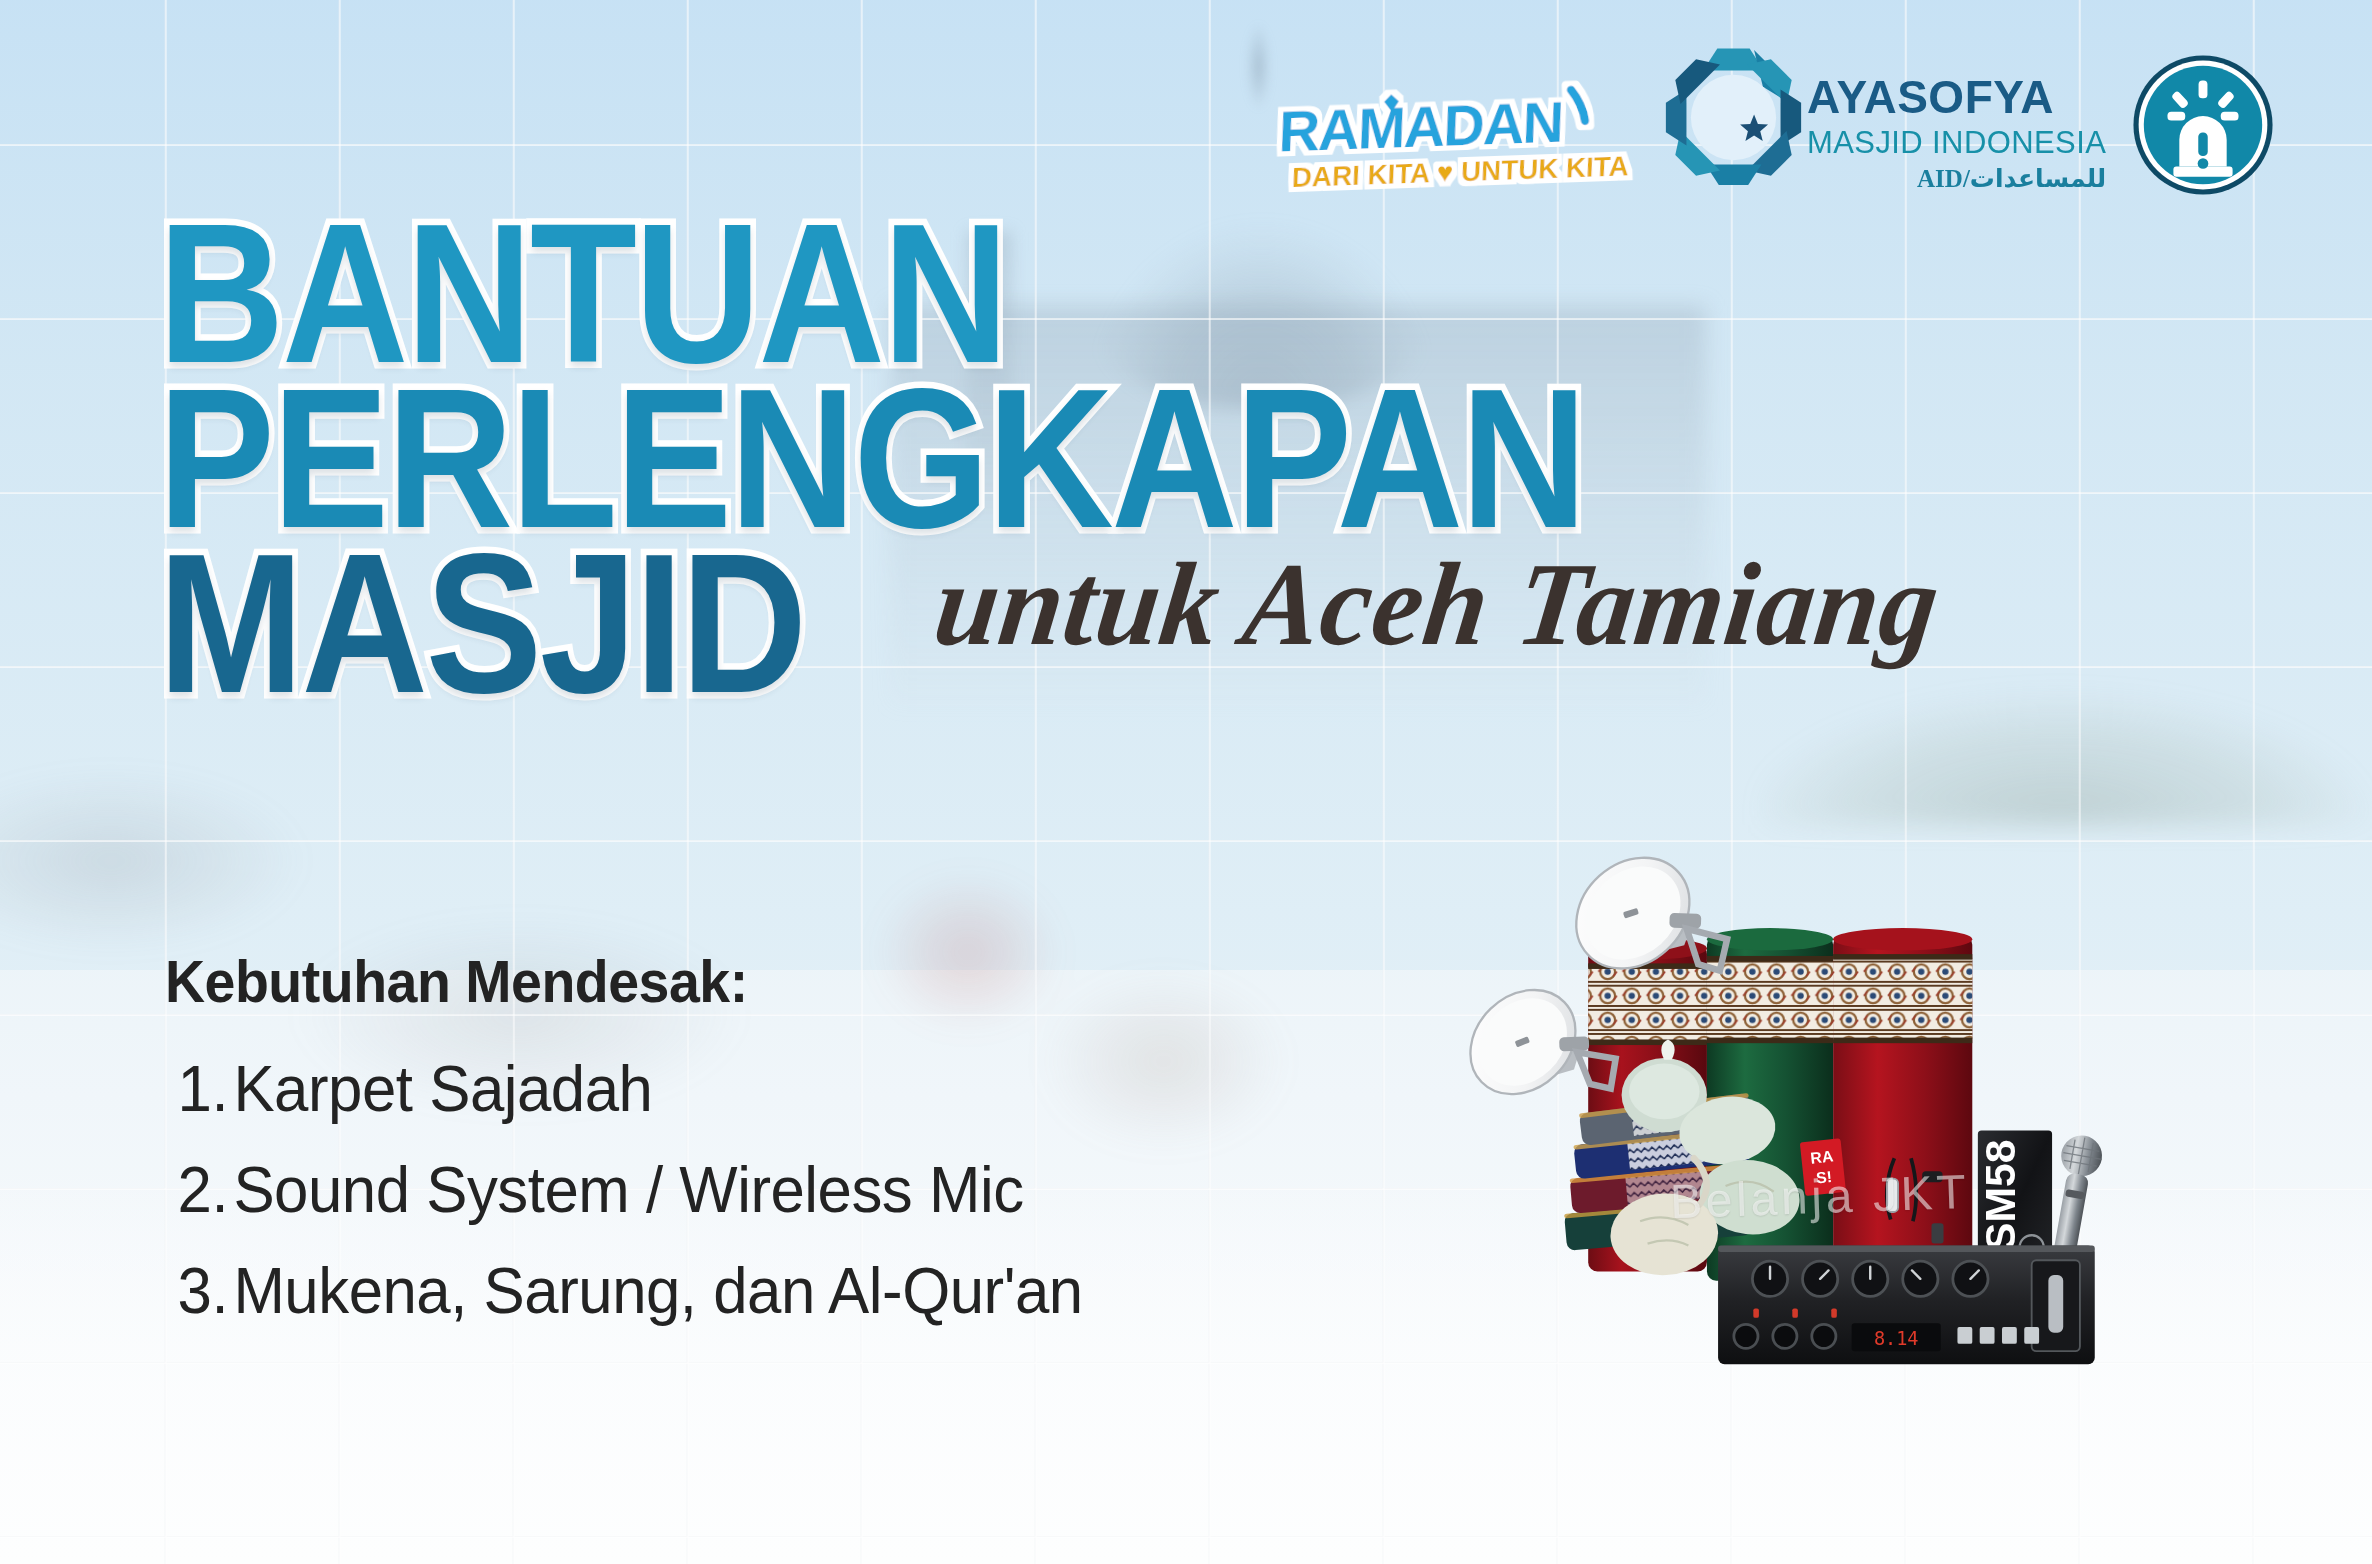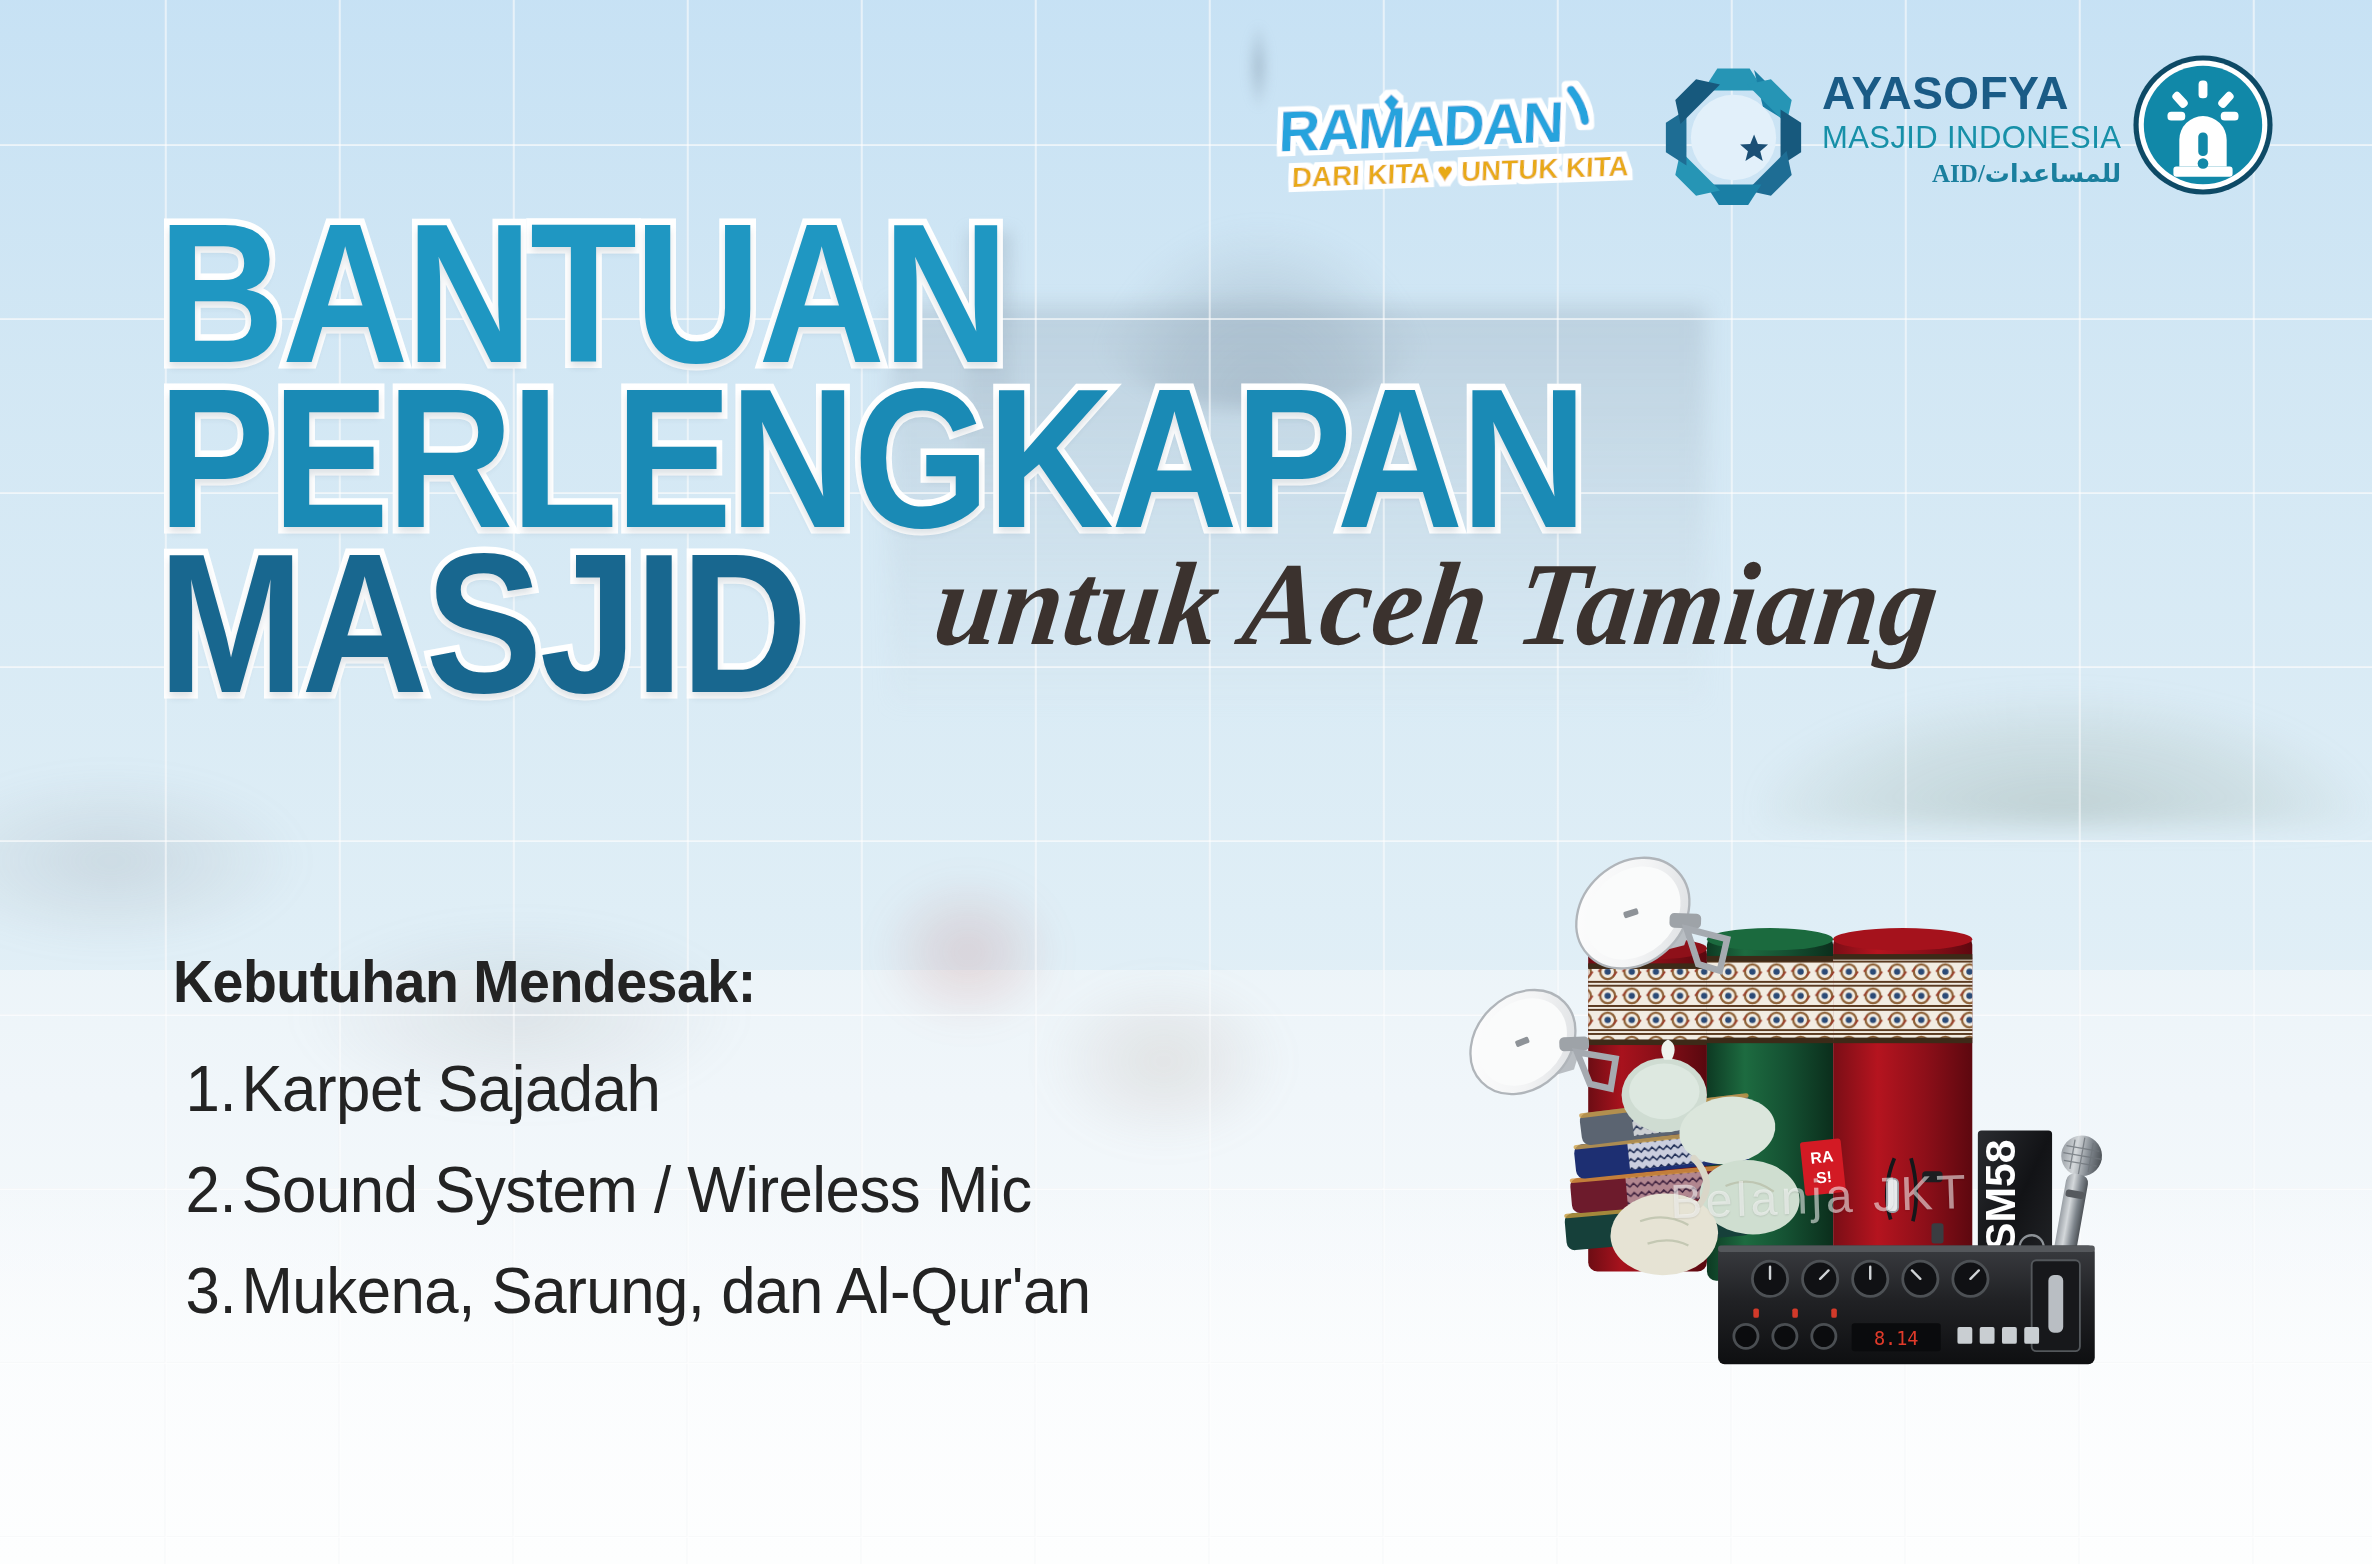--- a/index.html
+++ b/index.html
@@ -95,8 +95,8 @@
   .ramadan-logo svg{width:100%;height:100%;overflow:visible;}
 
   .aya-logo{
-    position:absolute;left:1660px;top:64px;
-    display:flex;align-items:flex-start;gap:15px;
+    position:absolute;left:1660px;top:44px;
+    display:flex;align-items:flex-end;
   }
   .aya-mark{width:147px;height:147px;flex:0 0 auto;}
   .aya-text{display:flex;flex-direction:column;line-height:1;padding-top:5.6px;}

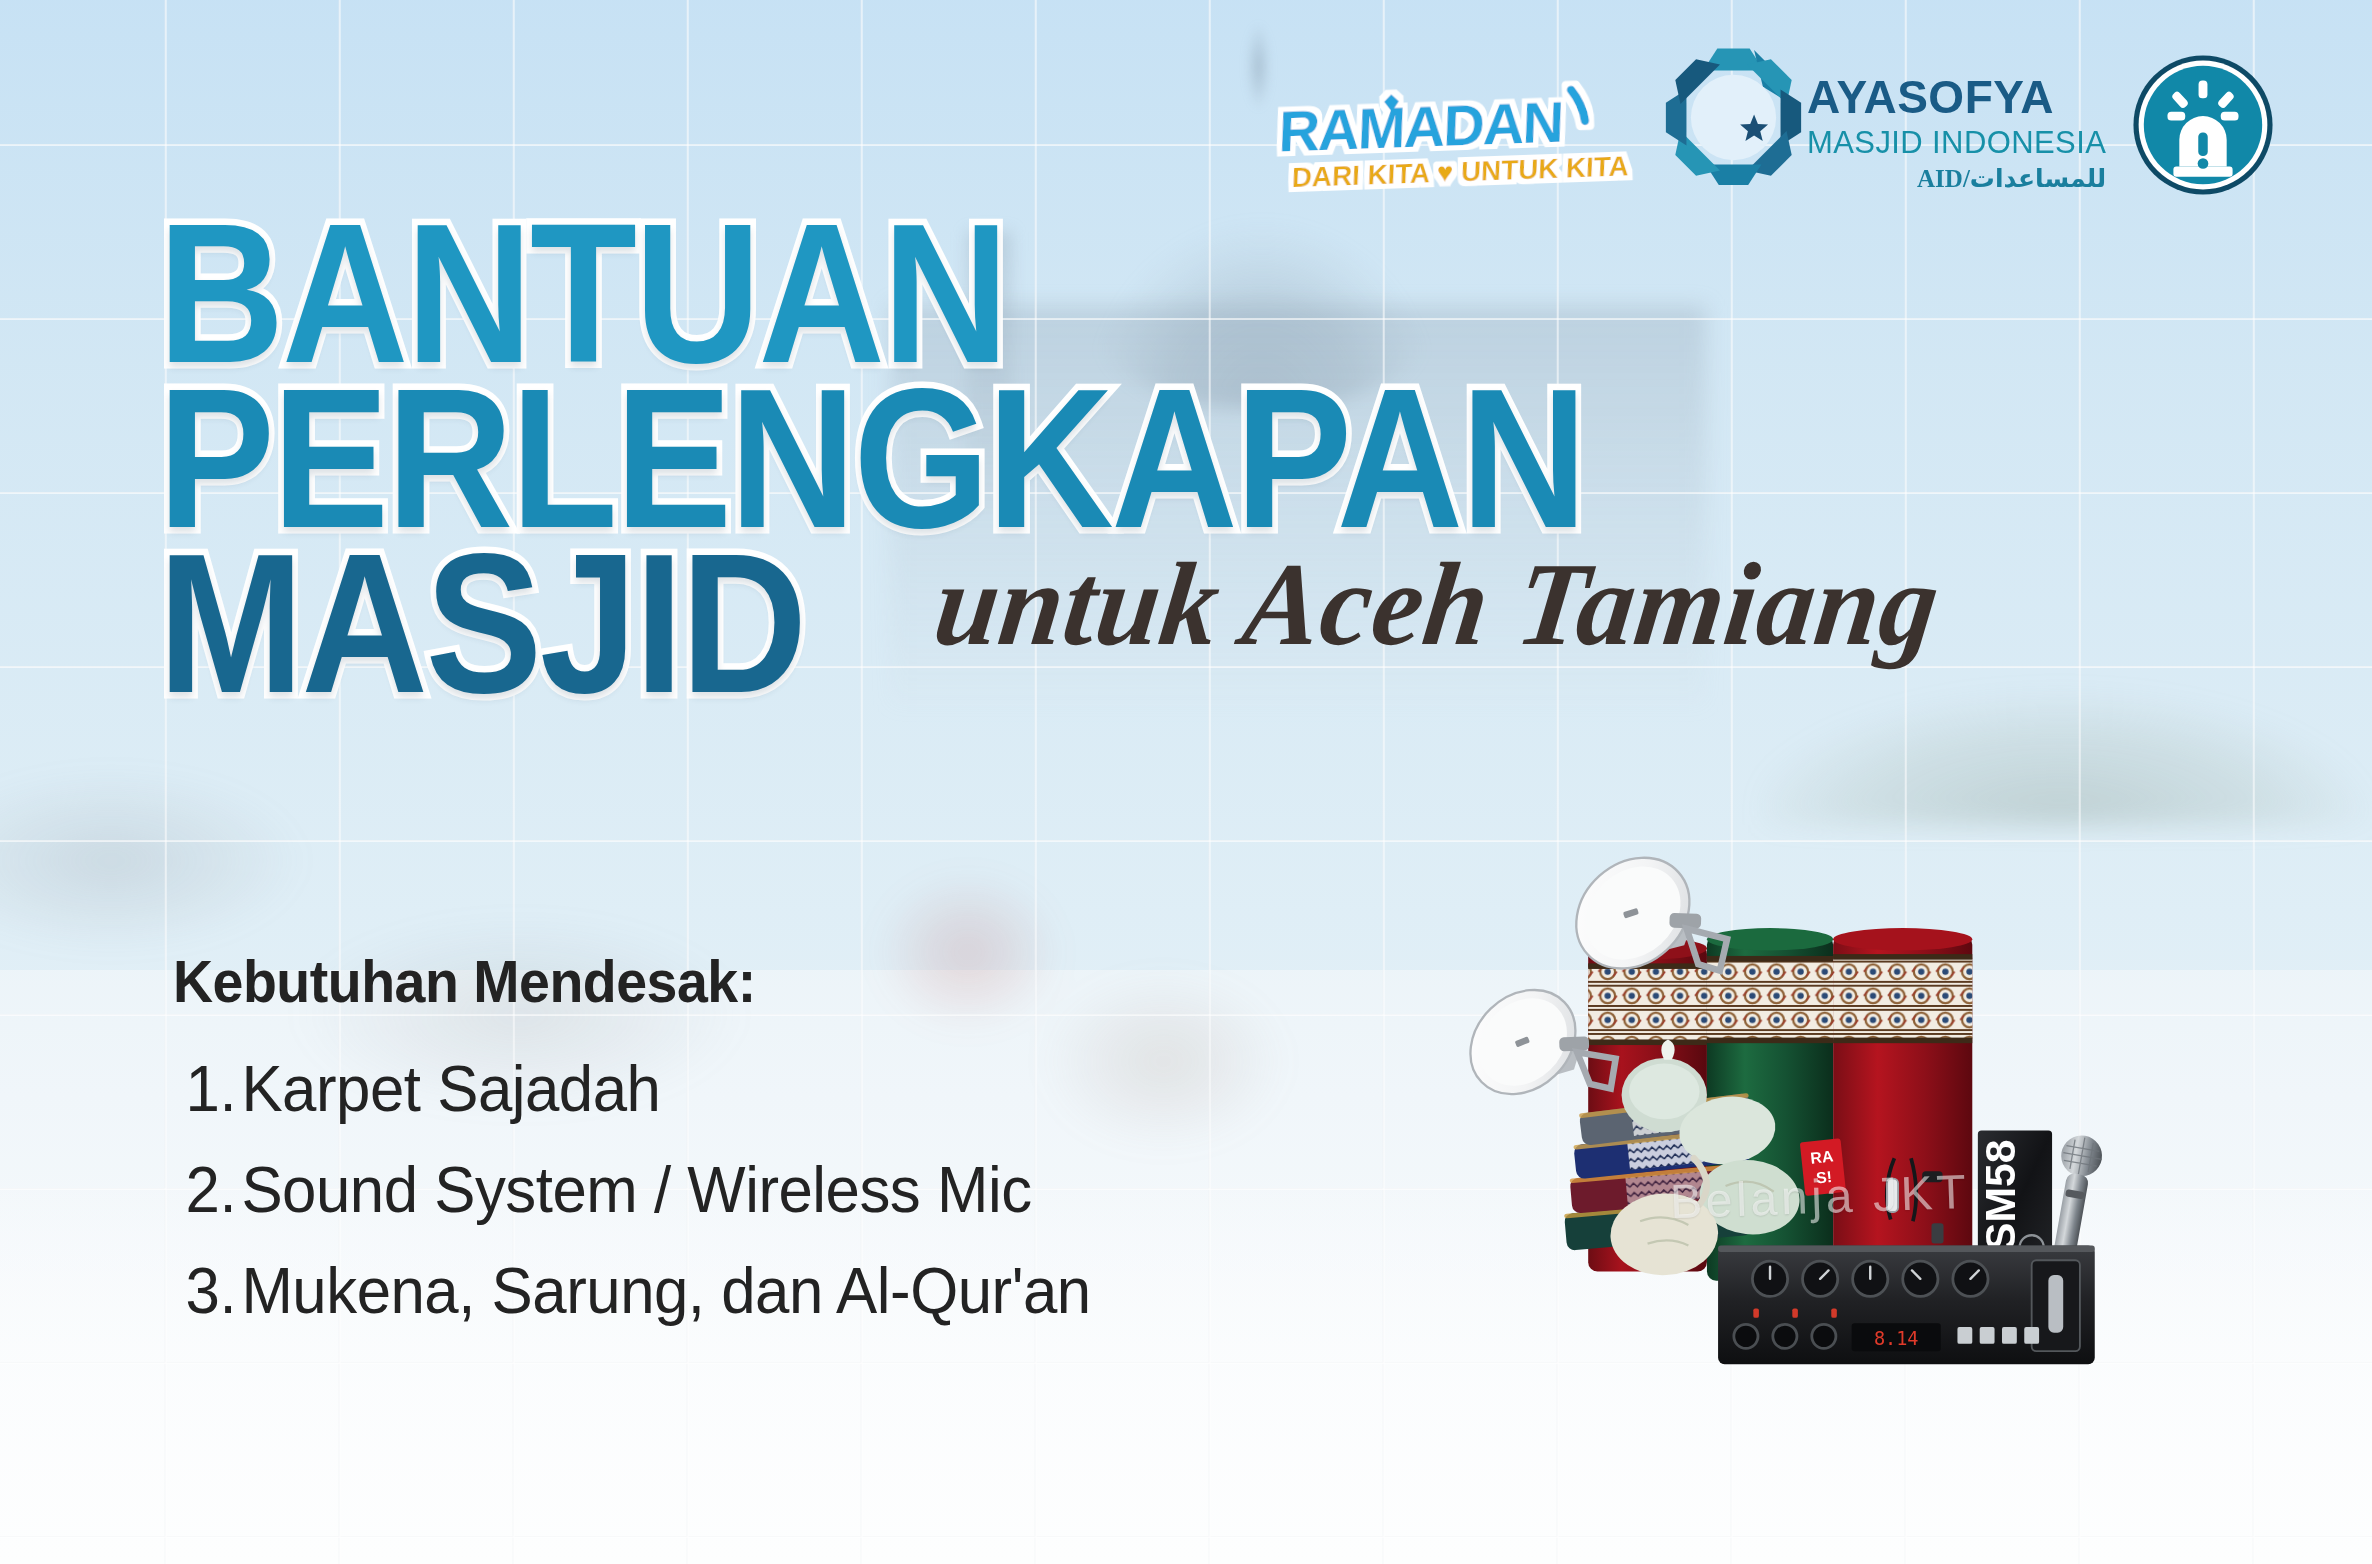--- a/index.html
+++ b/index.html
@@ -151,7 +151,7 @@
   }
 
   
-  .needs{position:absolute;left:165px;top:948px;width:1345px;color:#232323;margin-left:8px;}
+  .needs{position:absolute;left:165px;top:948px;width:1345px;color:#232323;}
   .needs-title{
     font-family:"Liberation Sans Narrow","Liberation Sans", sans-serif;
     font-weight:bold;font-size:59px;letter-spacing:-0.5px;

